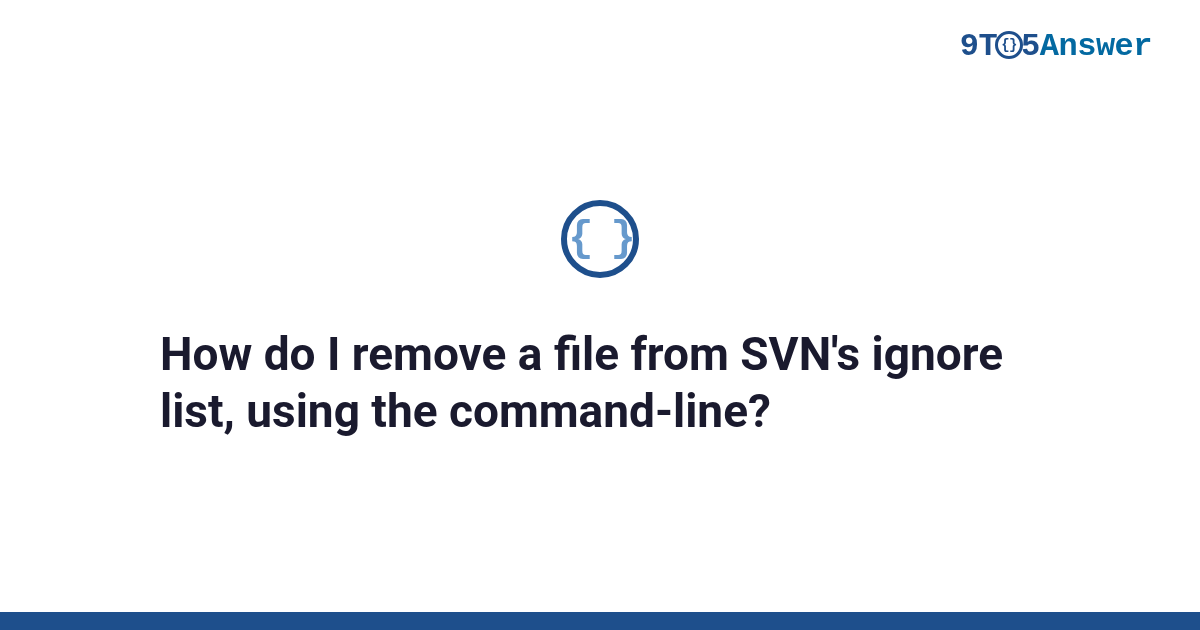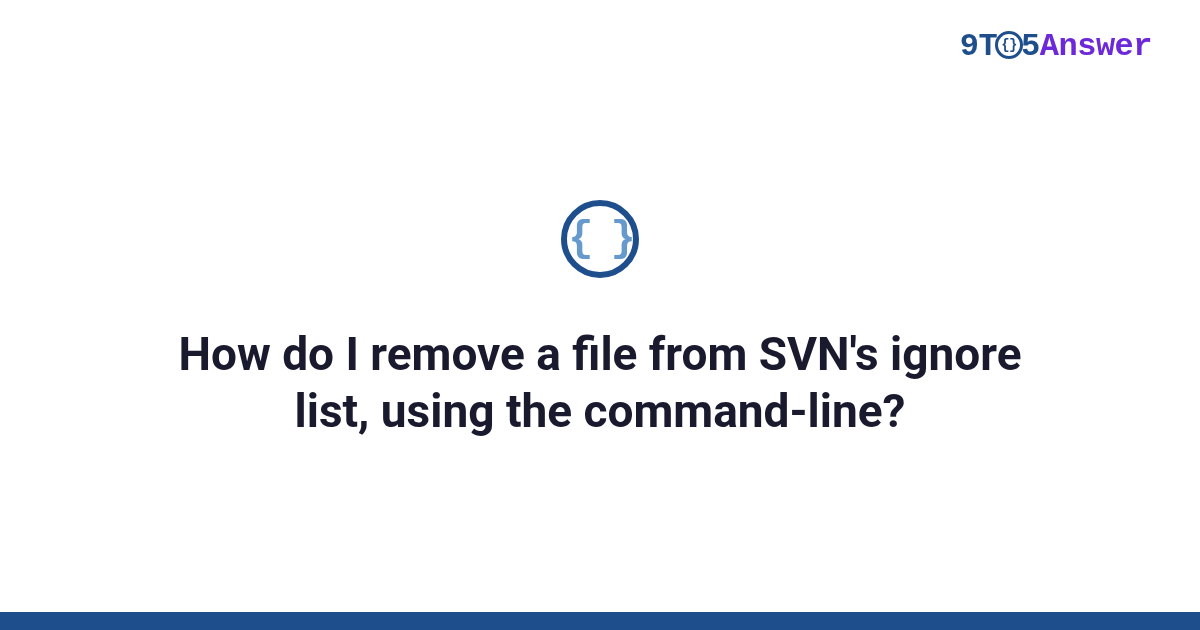--- a/index.html
+++ b/index.html
@@ -47,7 +47,7 @@
       color: #1e4f8c;
     }
     .logo-answer {
-      color: #6d28d9;
+      color: #0369a1;
     }
     .content {
       position: absolute;

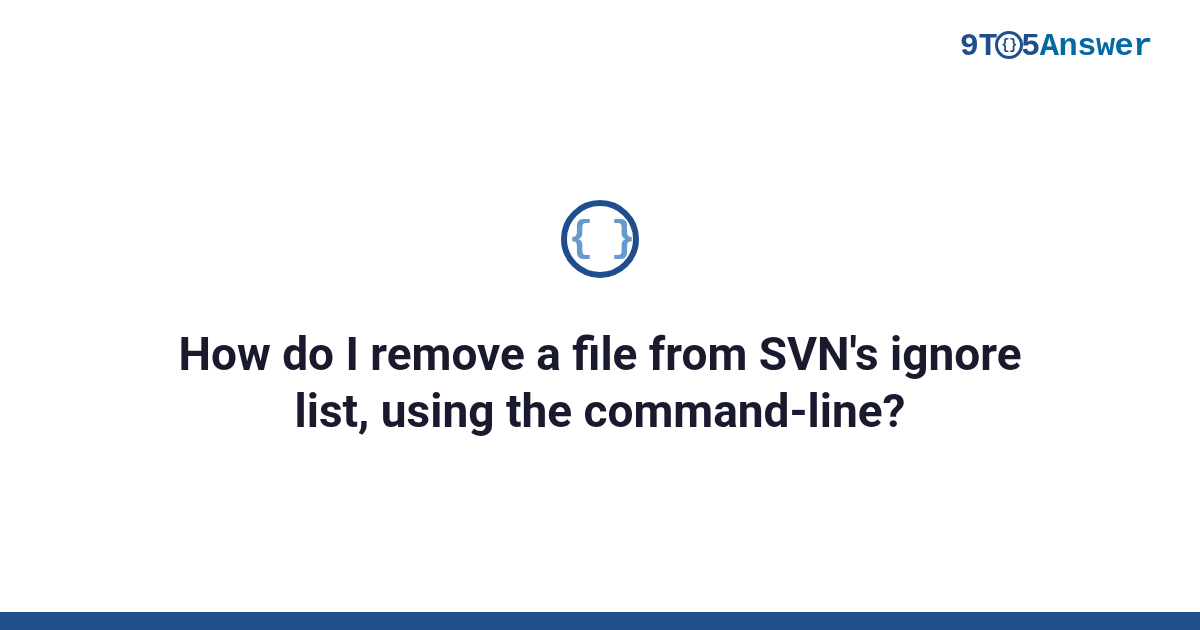--- a/index.html
+++ b/index.html
@@ -82,7 +82,6 @@
       font-size: 46px;
       font-weight: 700;
       color: #1a1a2e;
-      text-align: center;
       line-height: 1.25;
       max-width: 960px;
       padding: 0 40px;

